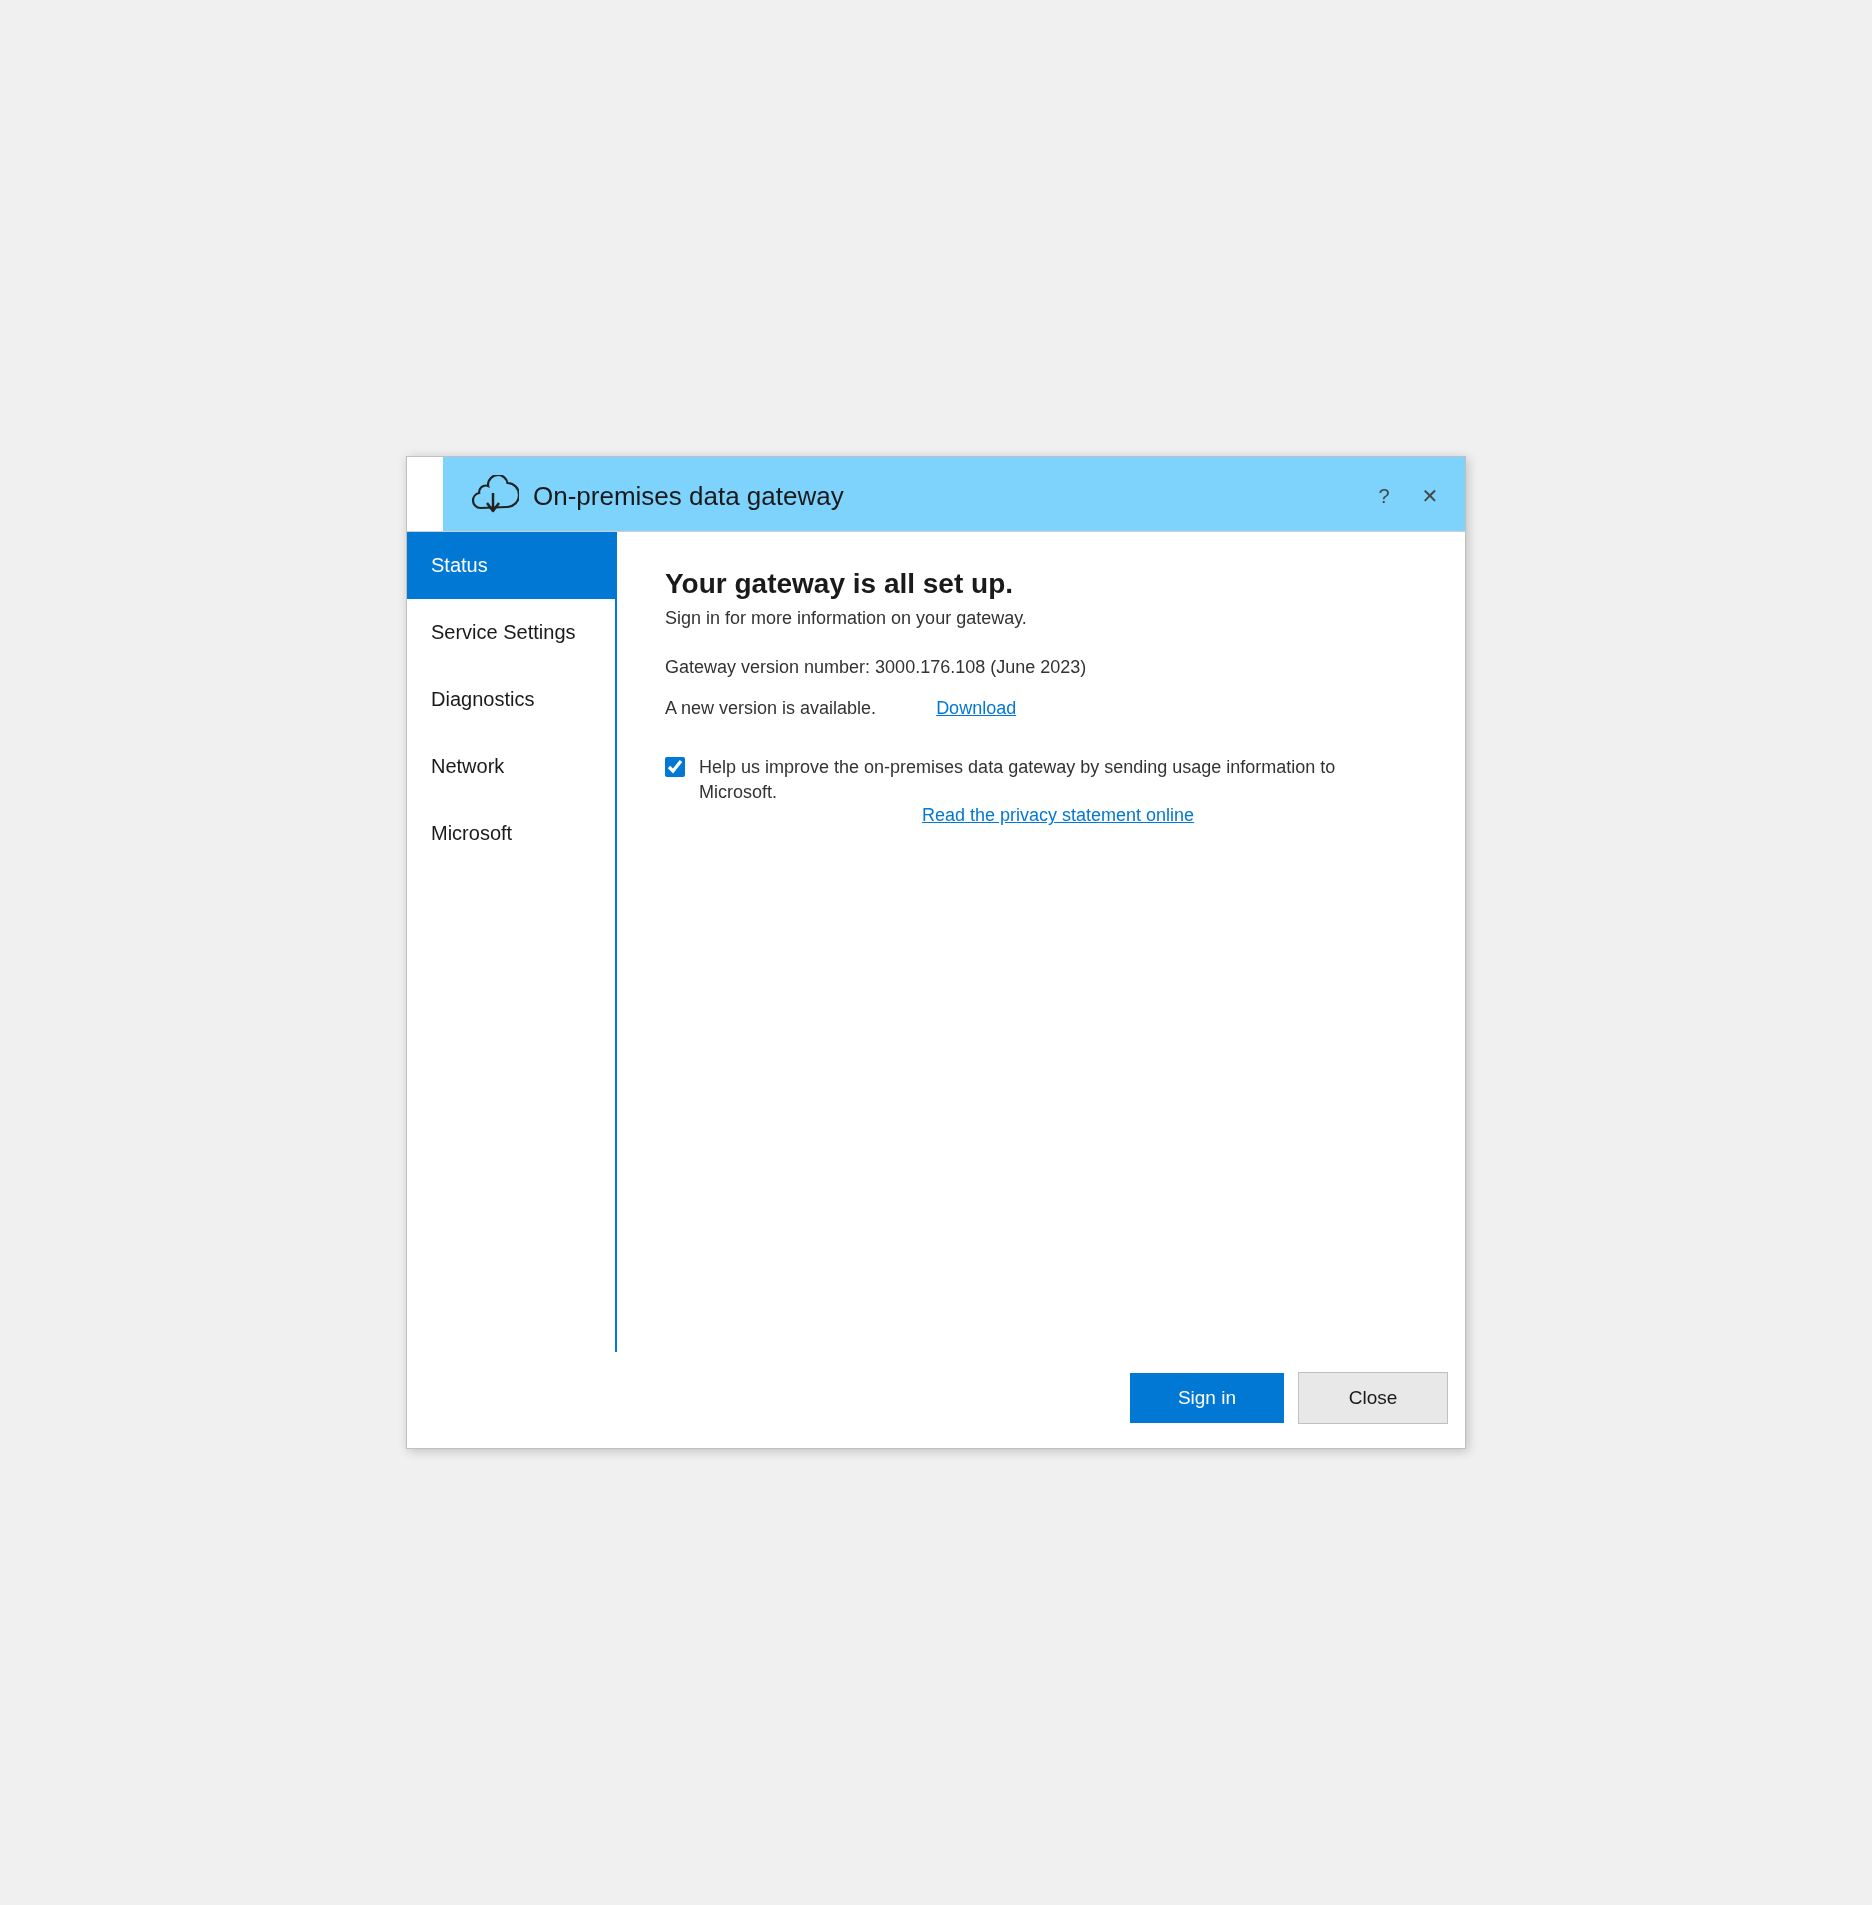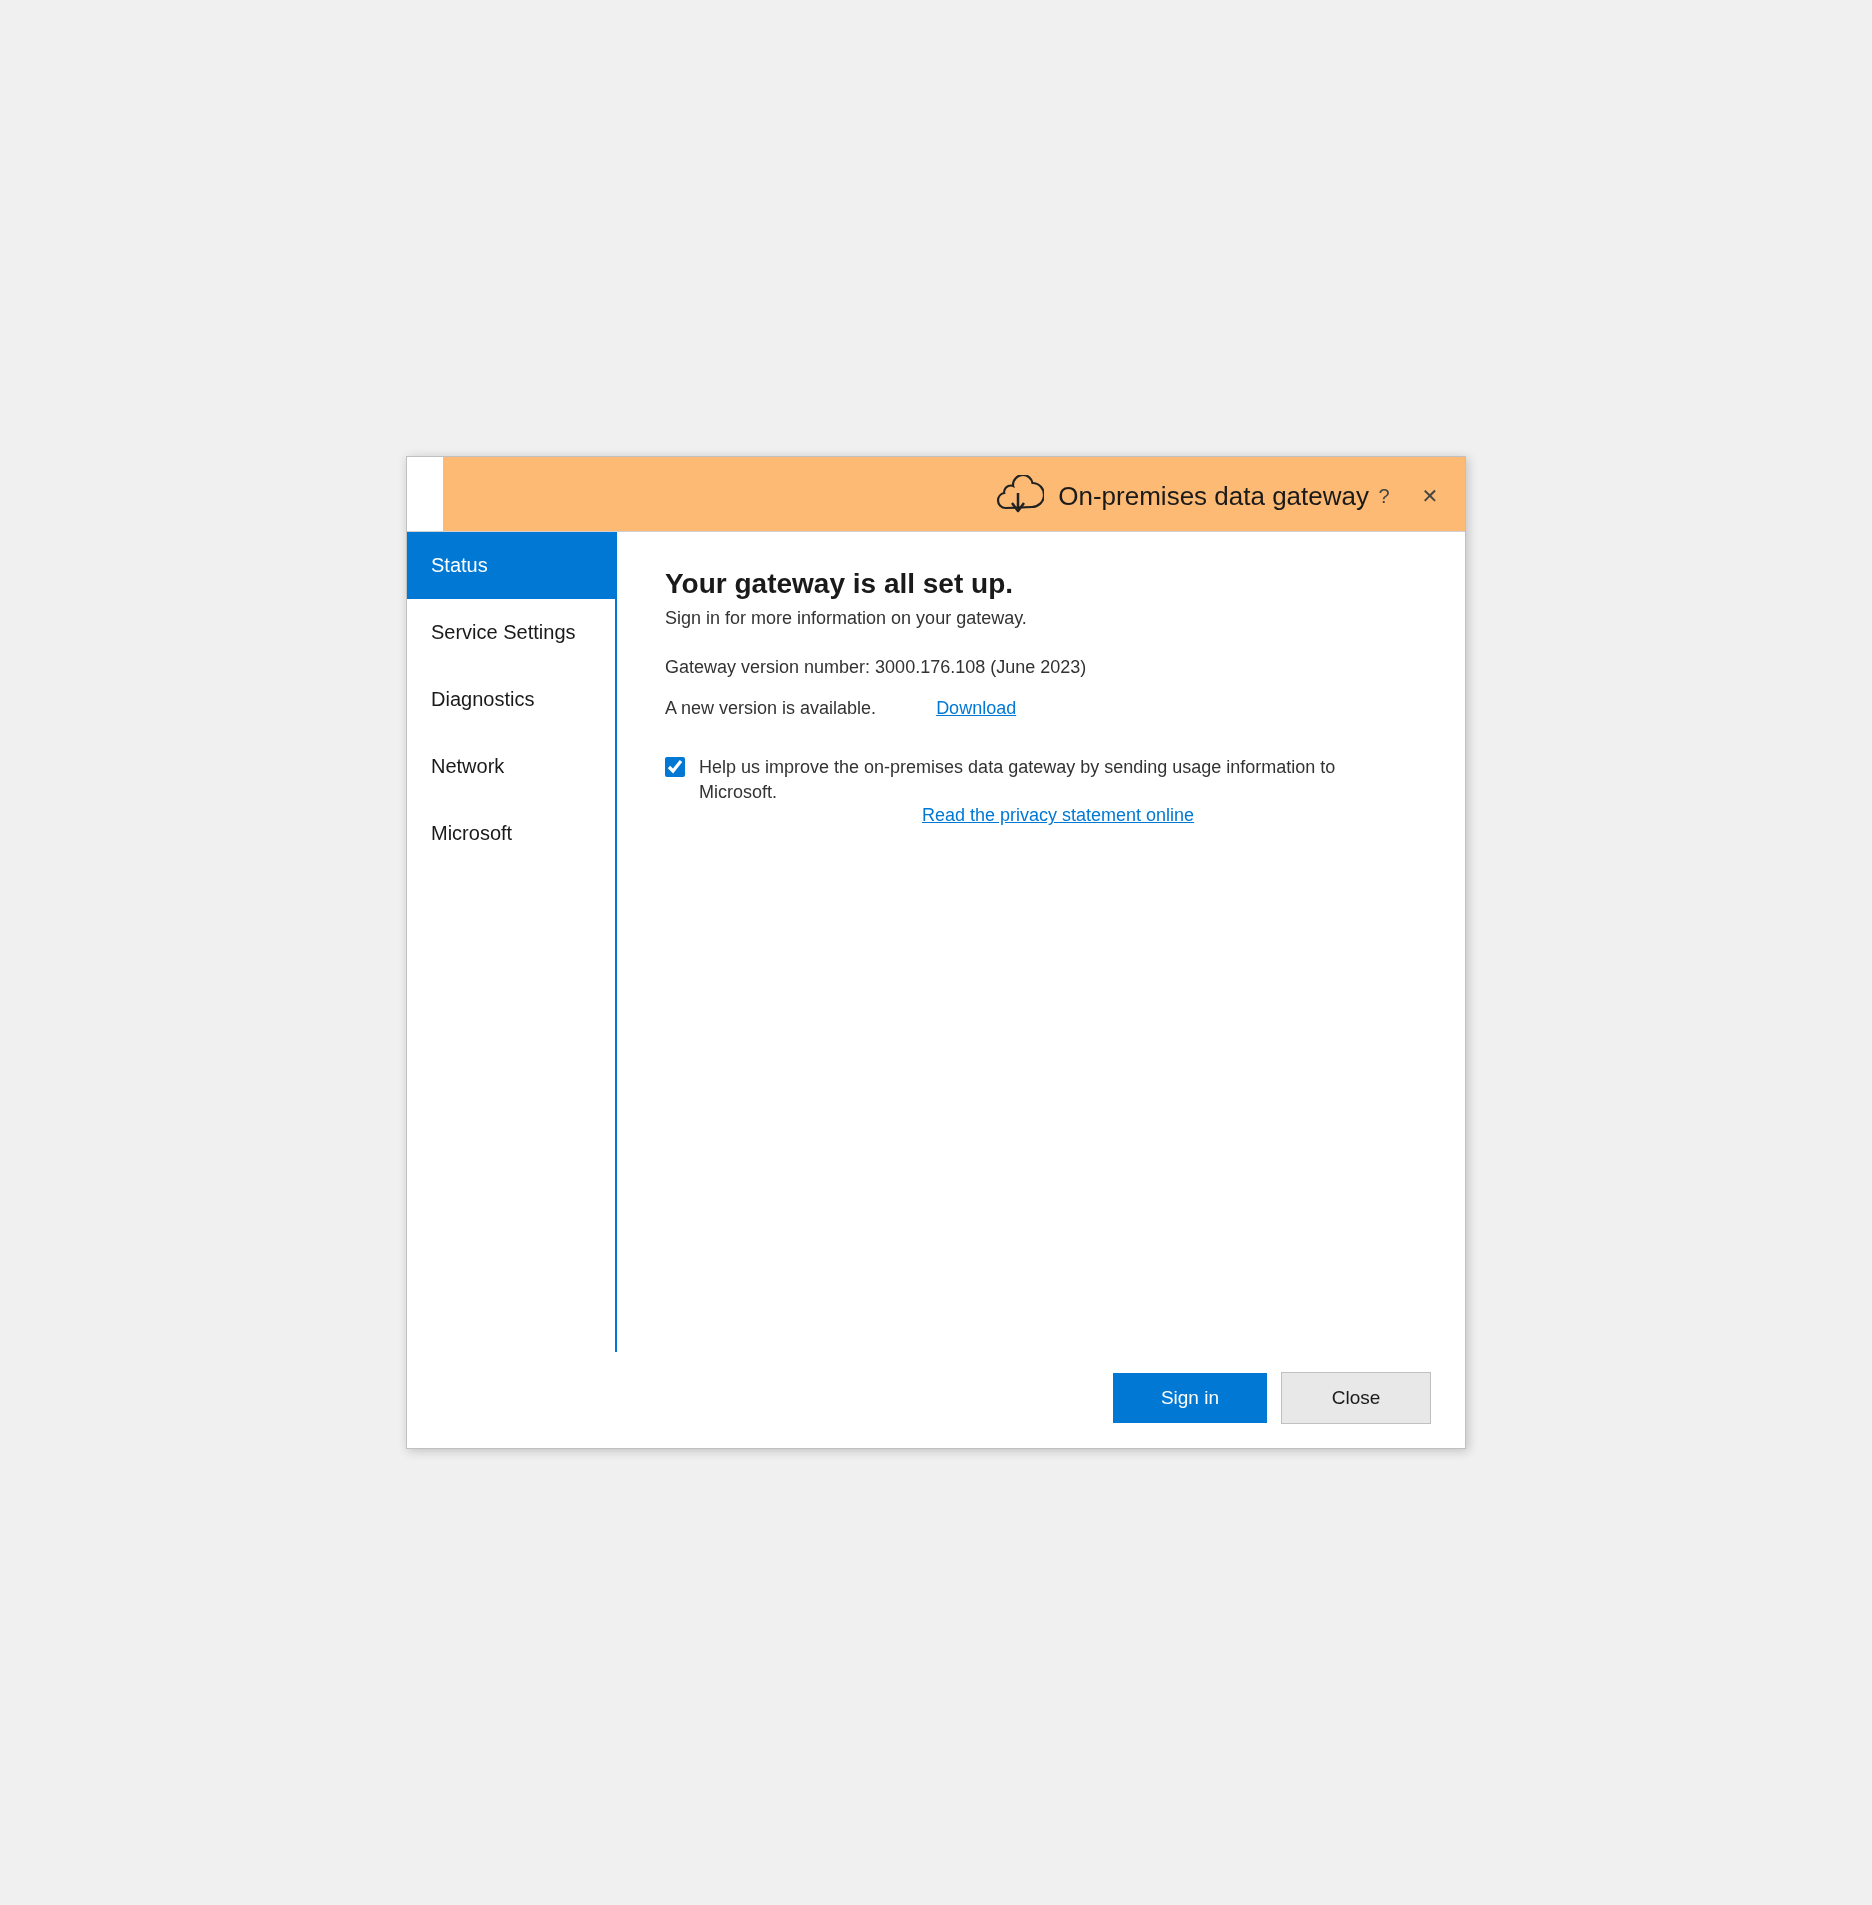--- a/index.html
+++ b/index.html
@@ -29,9 +29,9 @@
     .titlebar {
       display: flex;
       align-items: center;
-      justify-content: flex-end;
+      justify-content: space-between;
       padding: 18px 20px 14px 24px;
-      background: #fdba74;
+      background: #7dd3fc;
       margin-left: 36px;
     }
 

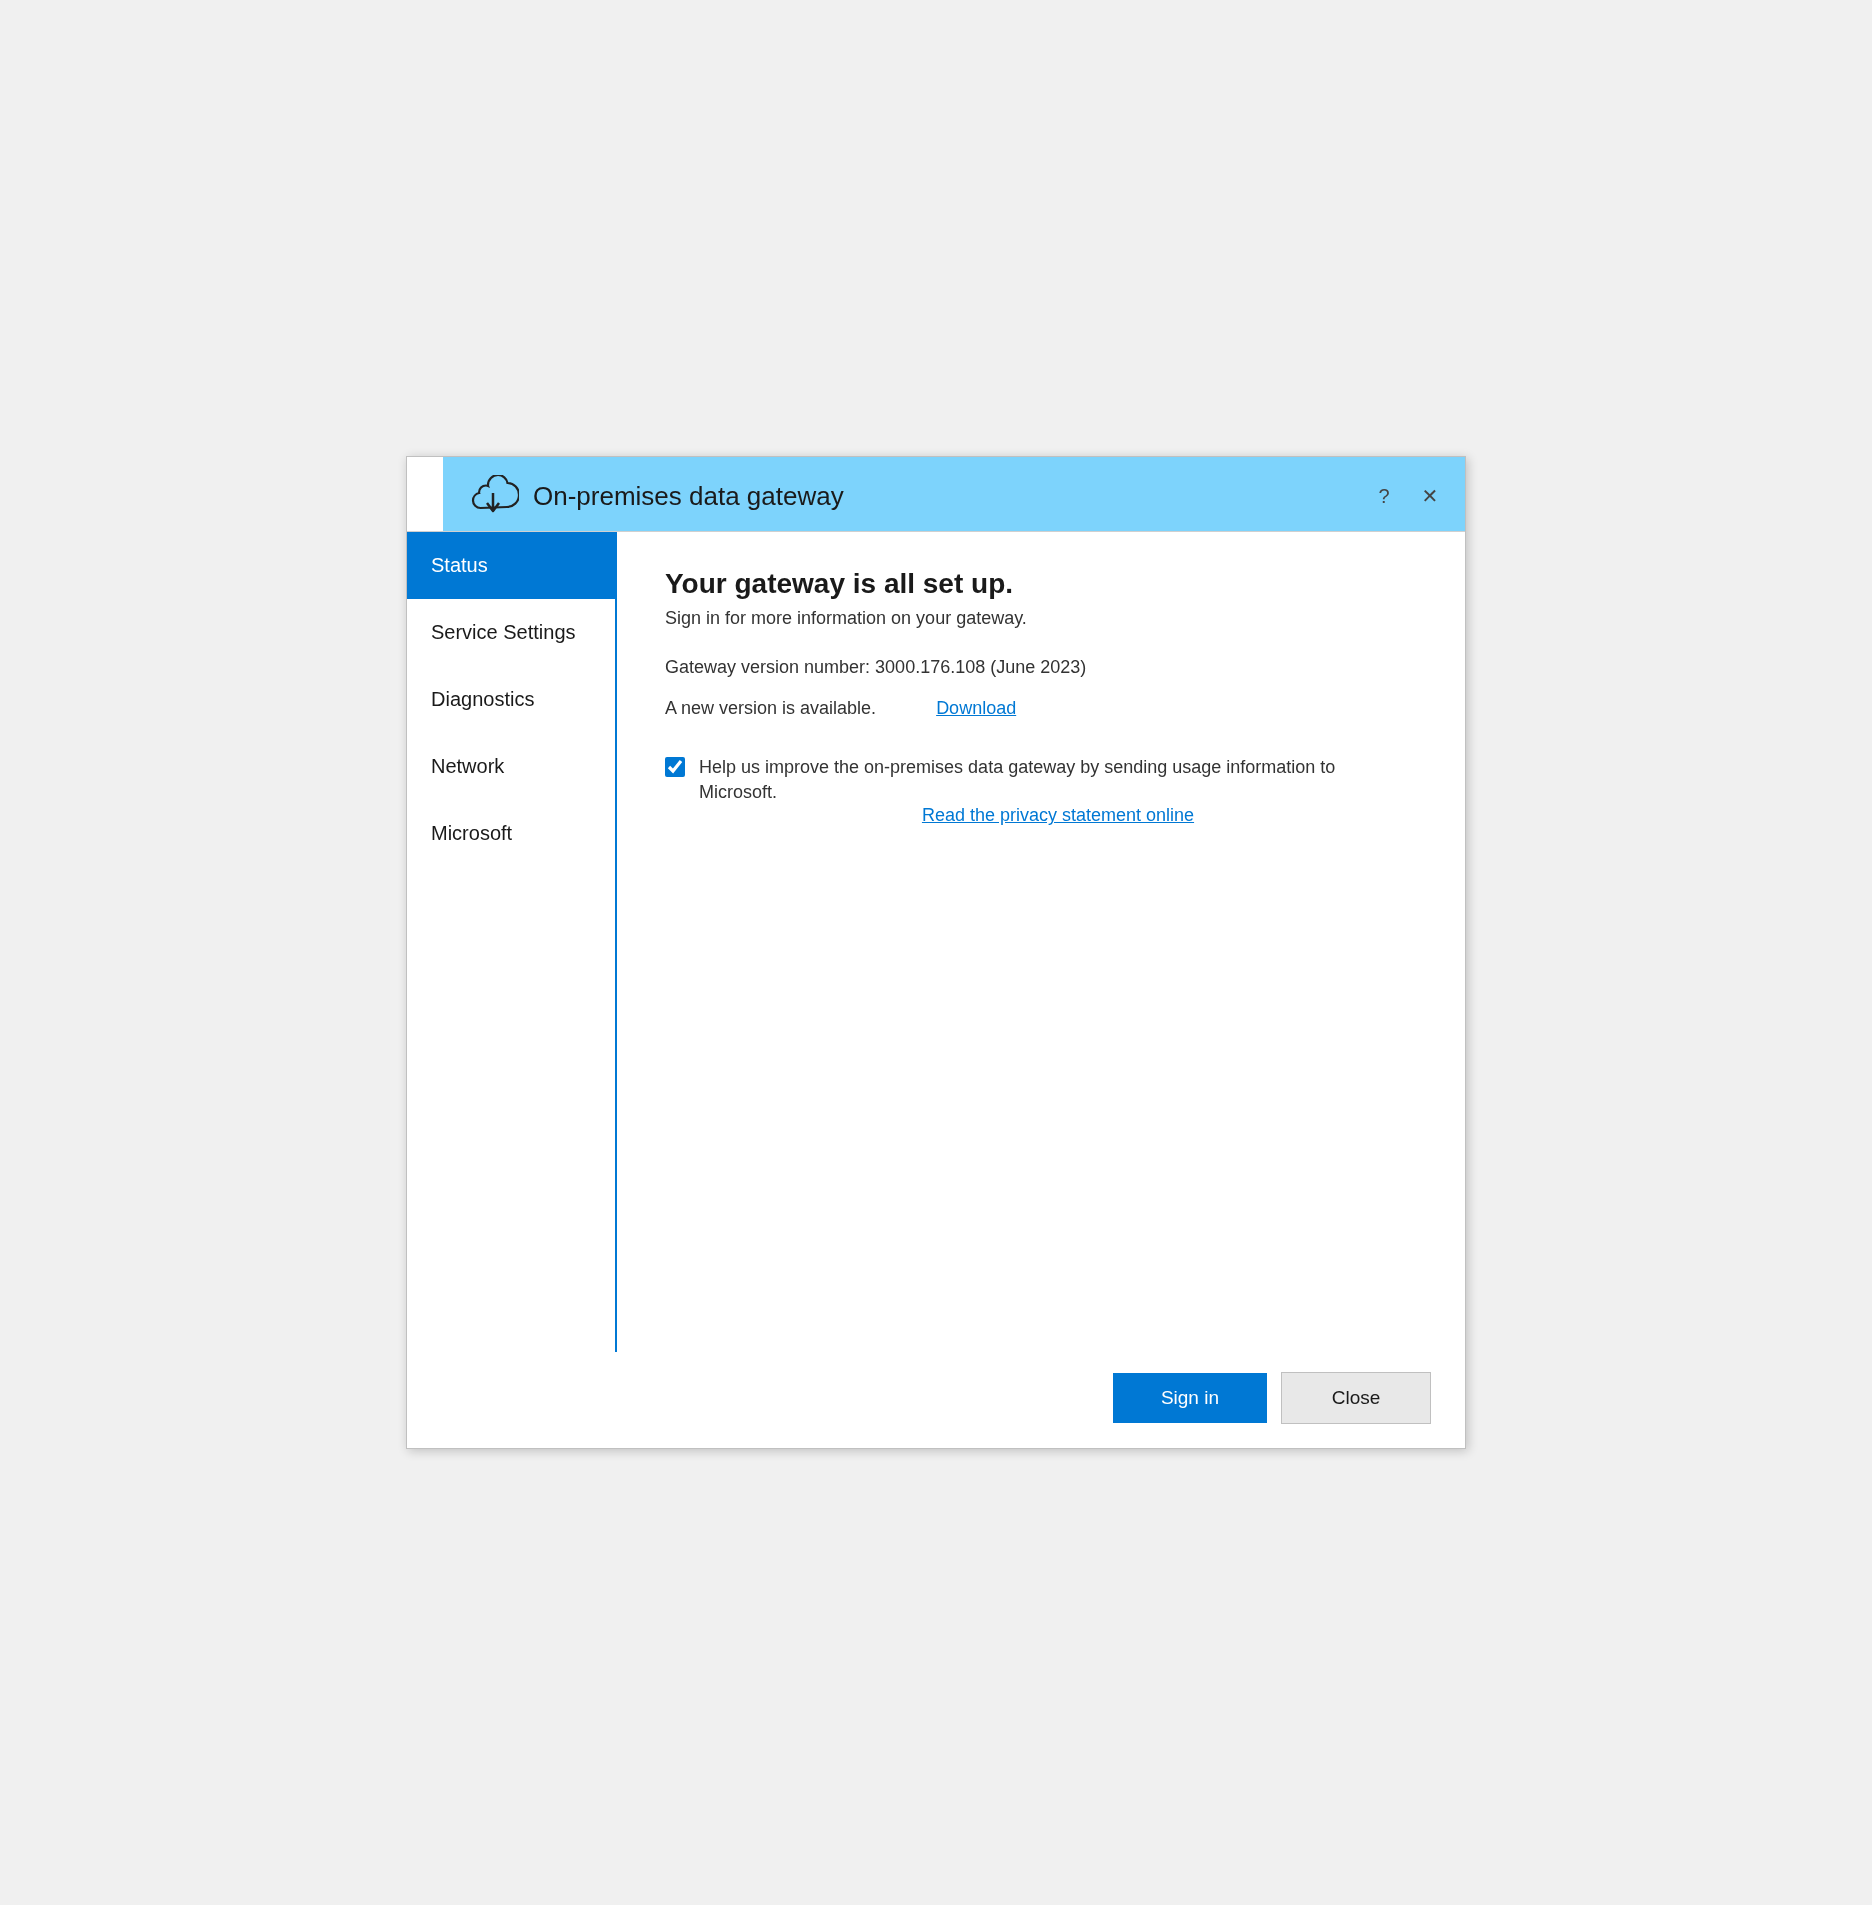--- a/index.html
+++ b/index.html
@@ -196,7 +196,7 @@
       display: flex;
       justify-content: flex-end;
       align-items: center;
-      padding: 20px 34px 24px 30px;
+      padding: 20px 17px 24px 30px;
       gap: 14px;
       background: #ffffff;
     }

